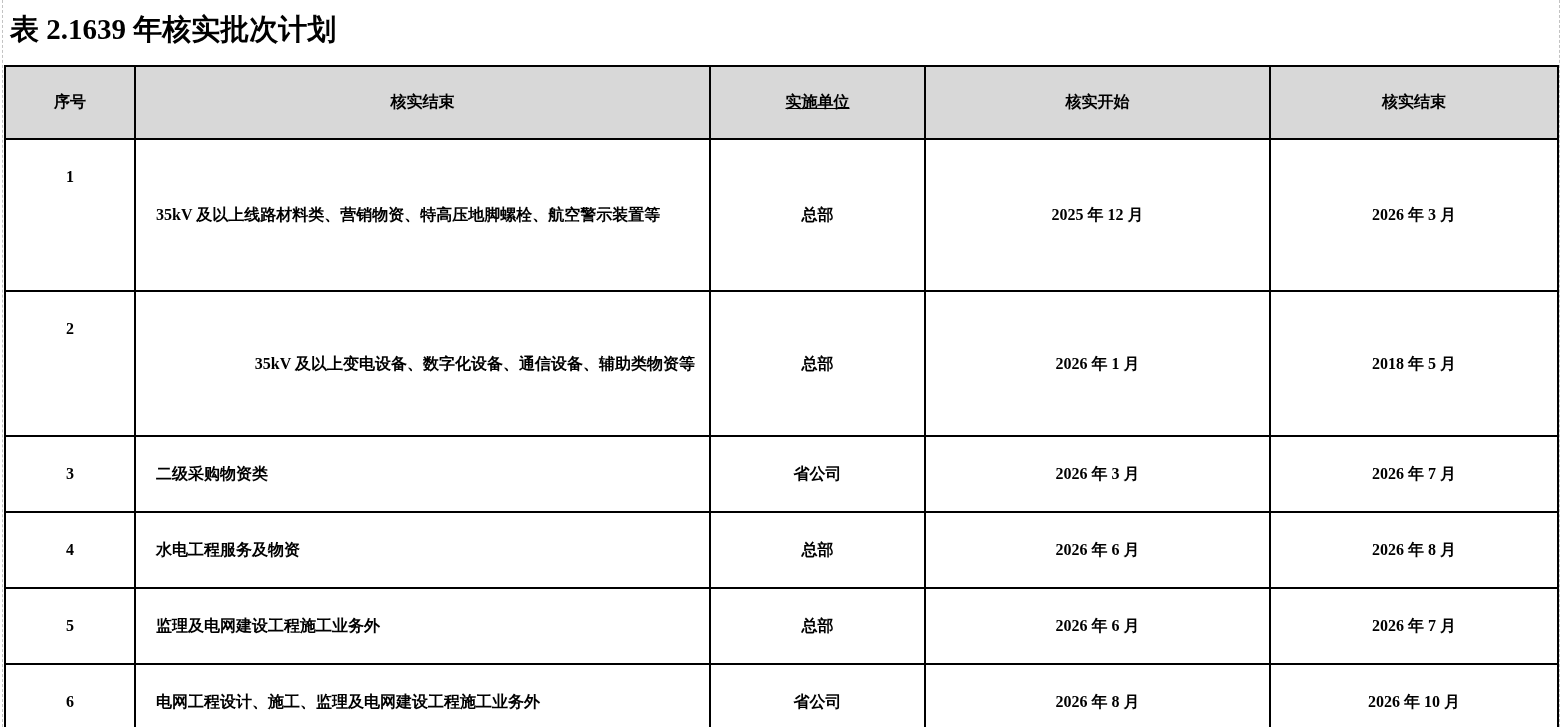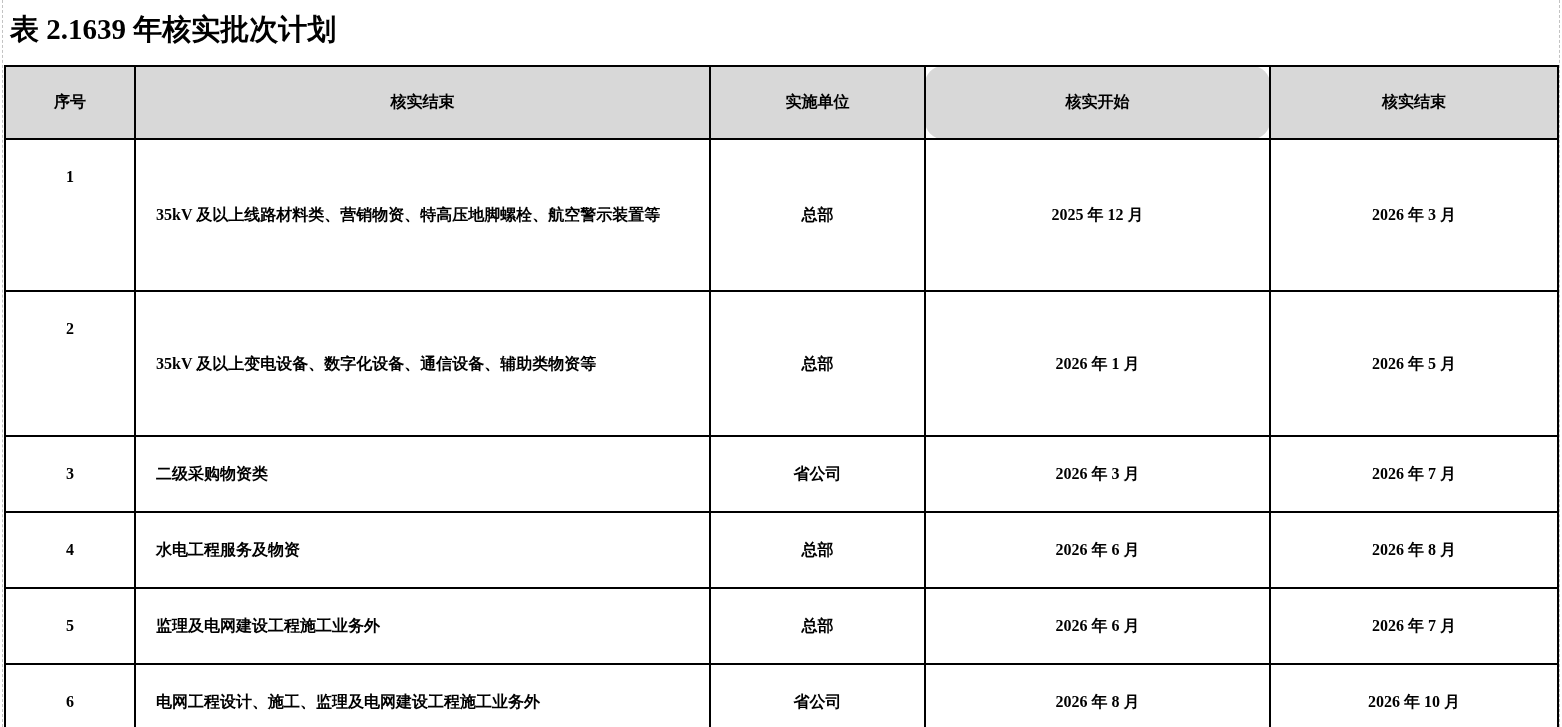--- a/index.html
+++ b/index.html
@@ -70,7 +70,7 @@
     <tr>
       <th style="background: rgb(216, 216, 216); border-color: rgb(0, 0, 0);">序号</th>
       <th style="background: rgb(216, 216, 216); border-color: rgb(0, 0, 0);">核实结束</th>
-      <th style="background: rgb(216, 216, 216); border-color: rgb(0, 0, 0);">实施单位</th>
+      <th style="background: rgb(216, 216, 216); border-color: rgb(0, 0, 0); text-decoration: underline;">实施单位</th>
       <th style="background: rgb(216, 216, 216); border-color: rgb(0, 0, 0); border-radius: 18px;">核实开始</th>
       <th style="background: rgb(216, 216, 216); border-color: rgb(0, 0, 0); margin-top: 43px;">核实结束</th>
     </tr>

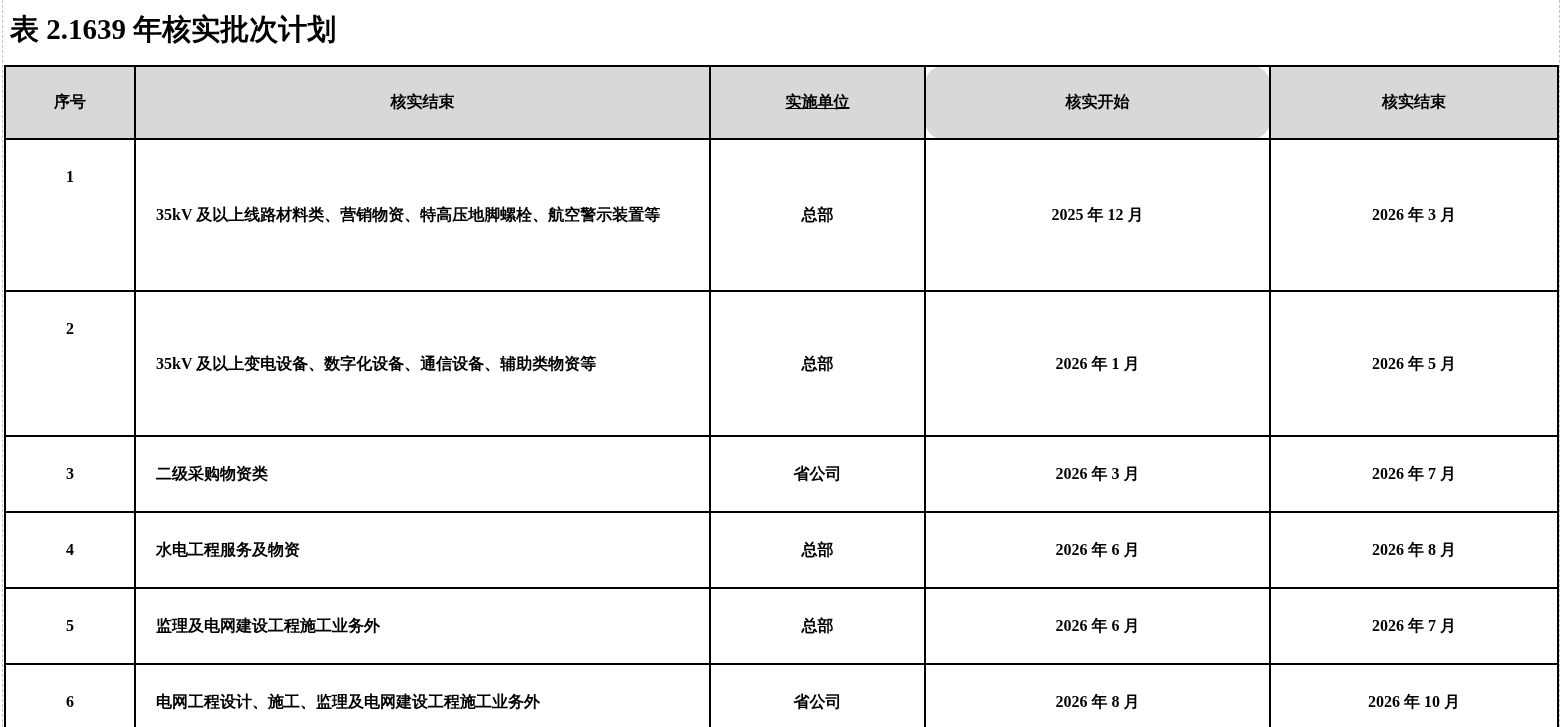--- a/index.html
+++ b/index.html
@@ -71,7 +71,7 @@
       <th style="background: rgb(216, 216, 216); border-color: rgb(0, 0, 0);">序号</th>
       <th style="background: rgb(216, 216, 216); border-color: rgb(0, 0, 0);">核实结束</th>
       <th style="background: rgb(216, 216, 216); border-color: rgb(0, 0, 0); text-decoration: underline;">实施单位</th>
-      <th style="background: rgb(216, 216, 216); border-color: rgb(0, 0, 0); border-radius: 18px;">核实开始</th>
+      <th style="background: rgb(216, 216, 216); border-color: rgb(0, 0, 0);">核实开始</th>
       <th style="background: rgb(216, 216, 216); border-color: rgb(0, 0, 0); margin-top: 43px;">核实结束</th>
     </tr>
   </thead>

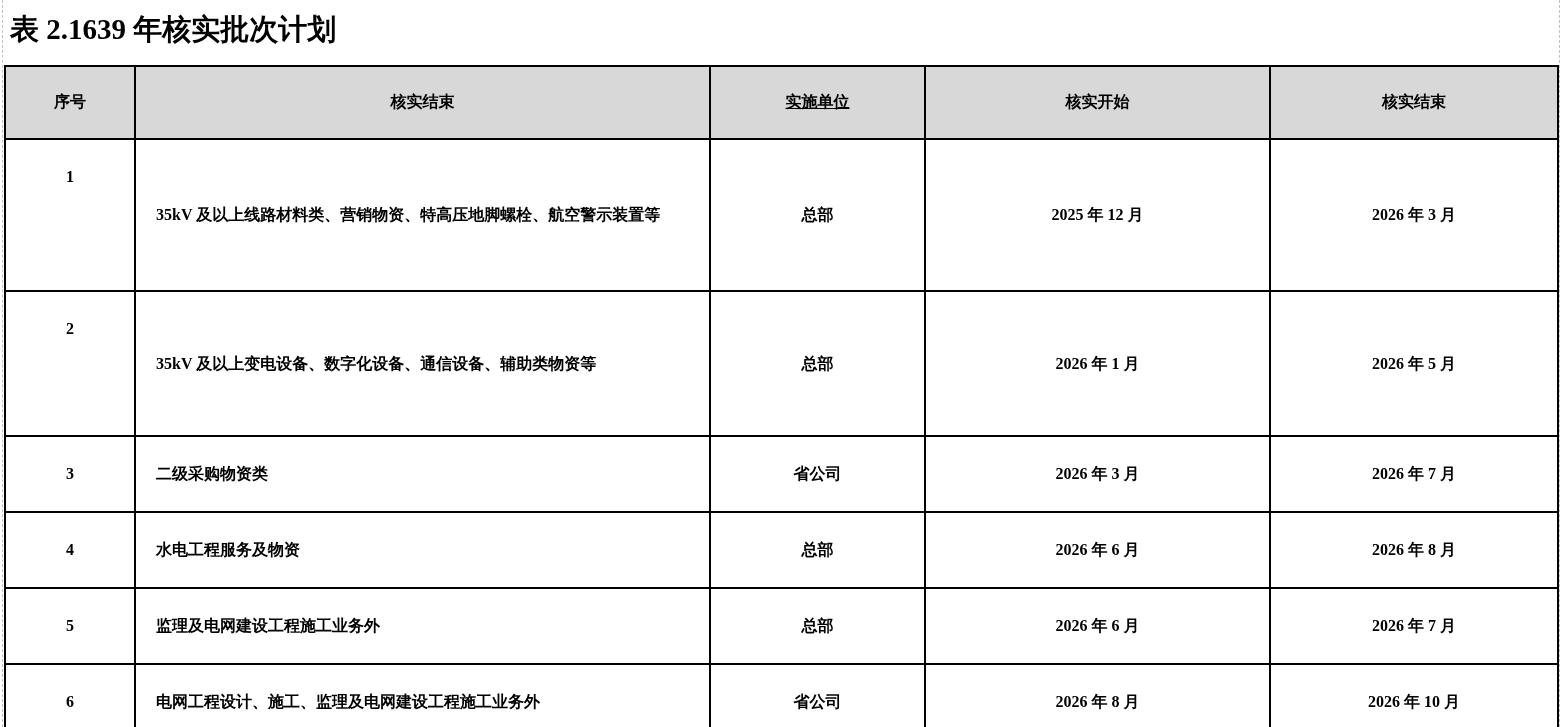--- a/index.html
+++ b/index.html
@@ -85,7 +85,7 @@
   </tr>
       <tr class="r1">
     <td class="no" style="border-color: rgb(0, 0, 0);">2</td>
-    <td class="batch" style="border-color: rgb(0, 0, 0);">35kV 及以上变电设备、数字化设备、通信设备、辅助类物资等</td>
+    <td class="batch" style="border-color: rgb(0, 0, 0); text-align: right;">35kV 及以上变电设备、数字化设备、通信设备、辅助类物资等</td>
     <td class="center" style="border-color: rgb(0, 0, 0);">总部</td>
     <td class="center" style="border-color: rgb(0, 0, 0);">2026 年 1 月</td>
     <td class="center" style="border-color: rgb(0, 0, 0);">2026 年 5 月</td>

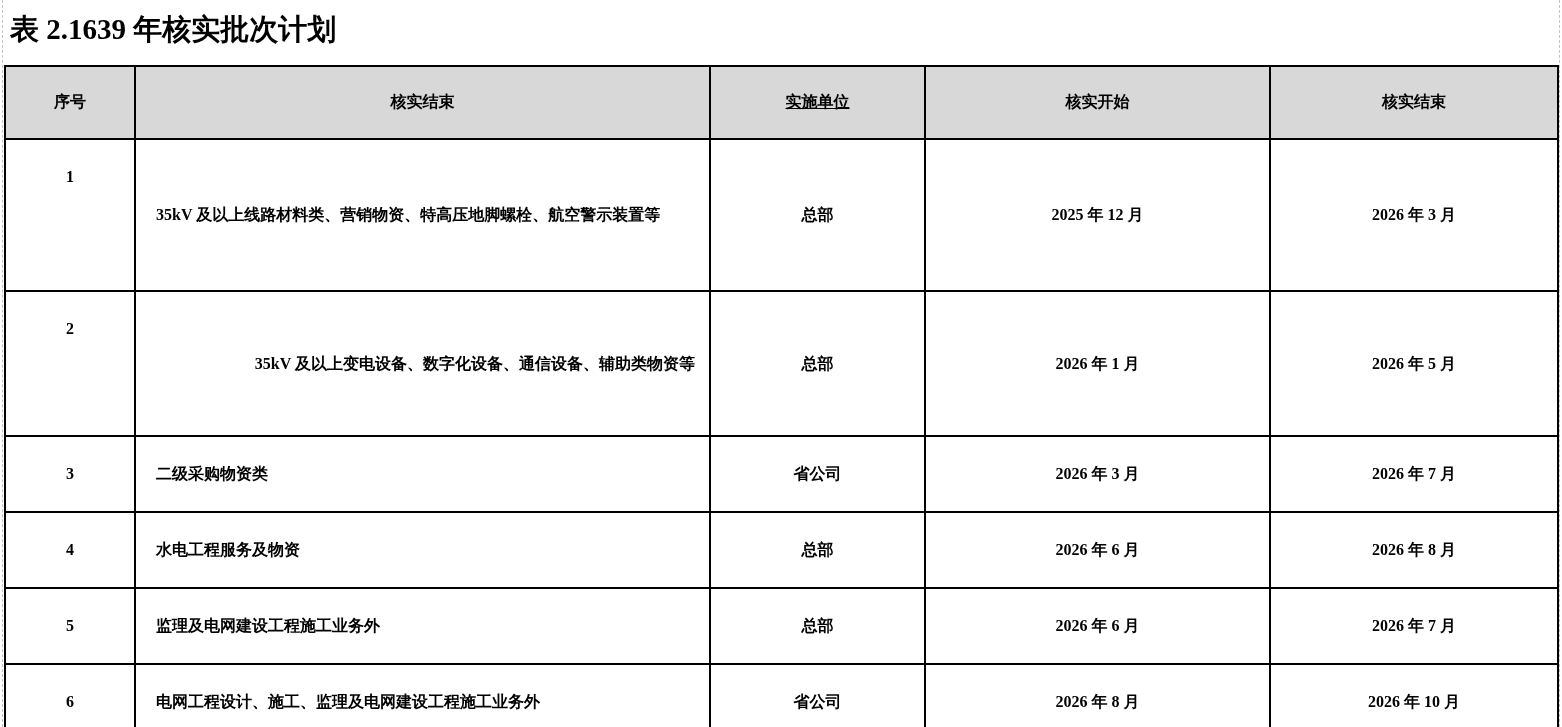--- a/index.html
+++ b/index.html
@@ -88,7 +88,7 @@
     <td class="batch" style="border-color: rgb(0, 0, 0); text-align: right;">35kV 及以上变电设备、数字化设备、通信设备、辅助类物资等</td>
     <td class="center" style="border-color: rgb(0, 0, 0);">总部</td>
     <td class="center" style="border-color: rgb(0, 0, 0);">2026 年 1 月</td>
-    <td class="center" style="border-color: rgb(0, 0, 0);">2026 年 5 月</td>
+    <td class="center" style="border-color: rgb(0, 0, 0);">2018 年 5 月</td>
   </tr>
       <tr class="r2">
     <td class="no" style="border-color: rgb(0, 0, 0);">3</td>

